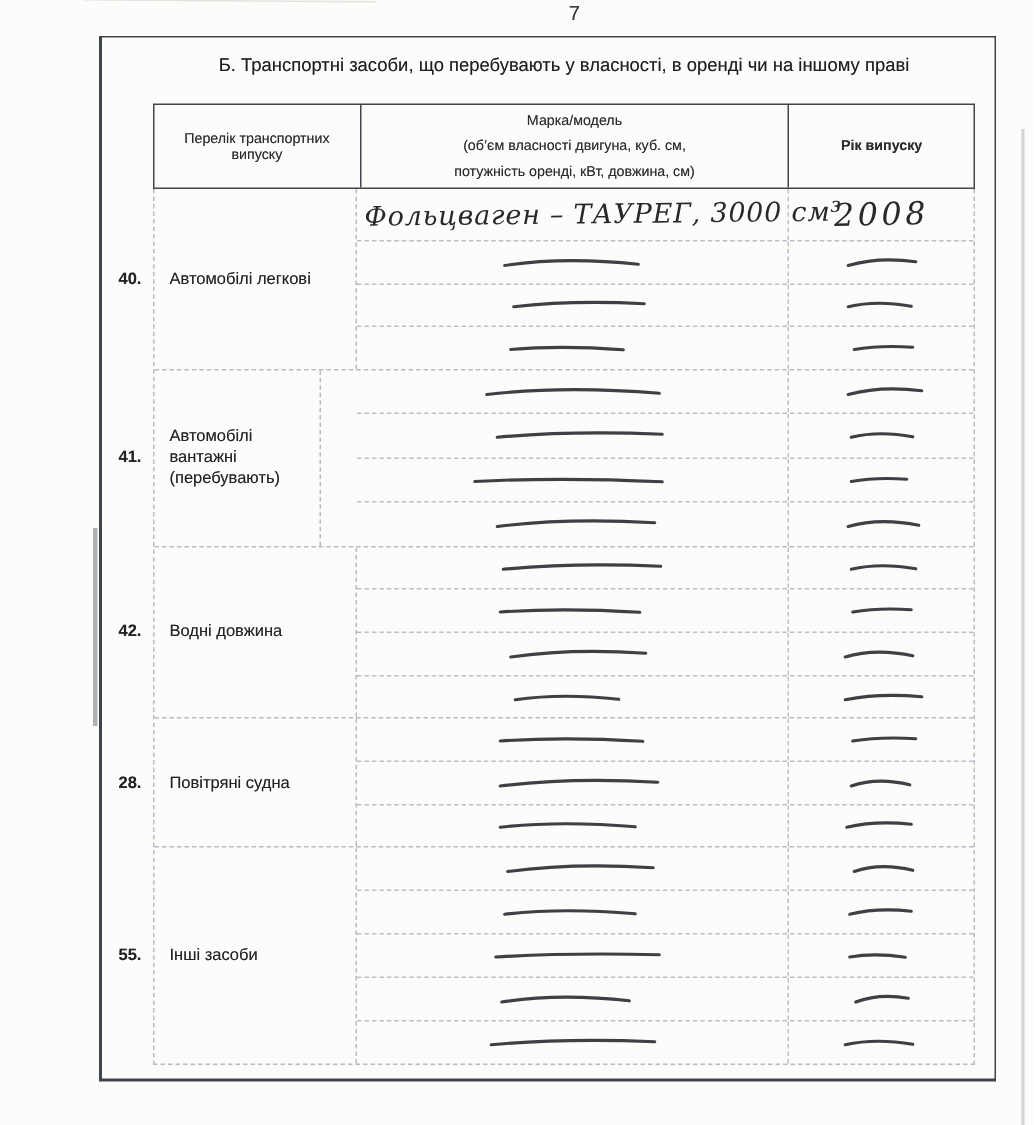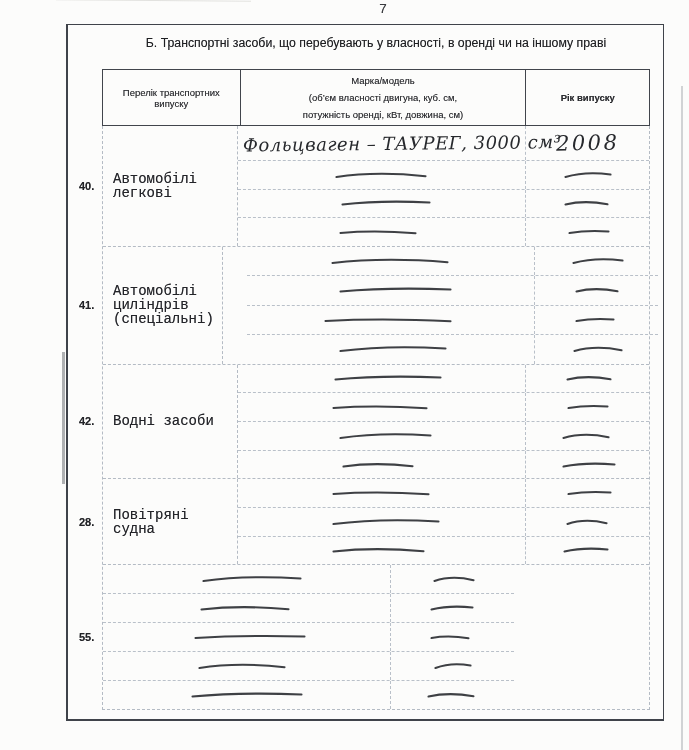--- a/index.html
+++ b/index.html
@@ -63,7 +63,7 @@
   .glabel {
     width:137px; border-right:1px dashed #b4bbc4;
     display:flex; align-items:center; padding:2px 8px 2px 10px;
-    font-size:14px; line-height:14px; color:#232429;font-family:Liberation Mono, monospace;
+    font-size:11px; line-height:14px; color:#232429;
   }
   .grows { width:411px; display:flex; flex-direction:column; }
   .subrow { flex:1 1 0; display:flex; min-height:0; }

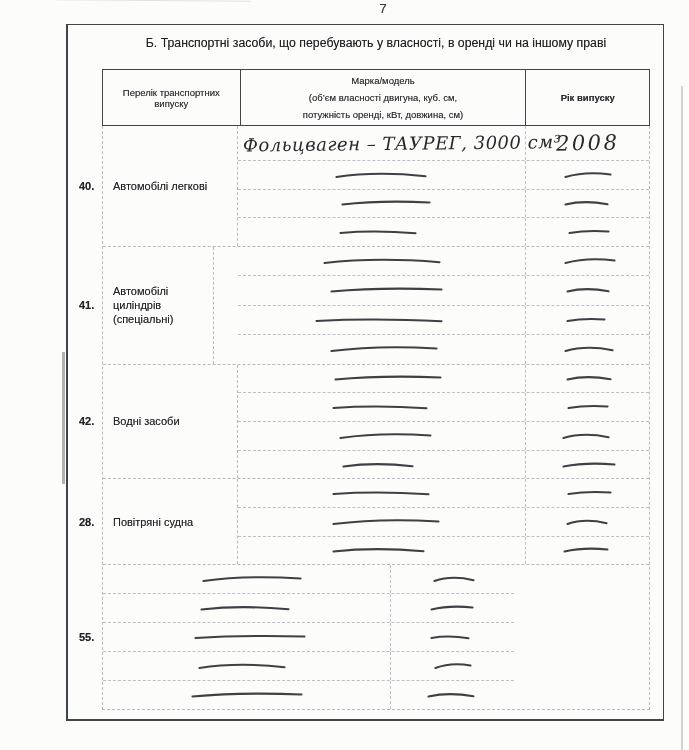--- a/index.html
+++ b/index.html
@@ -162,7 +162,7 @@
         </div>
         <div class="group" style="height: 118px; gap: 24px;">
           <div class="gnum txt">41.</div>
-          <div class="glabel txt">Автомобілі циліндрів (спеціальні)</div>
+          <div class="glabel txt">Автомобілі вантажні (перебувають)</div>
           <div class="grows">
             <div class="subrow">
               <div class="cell make">

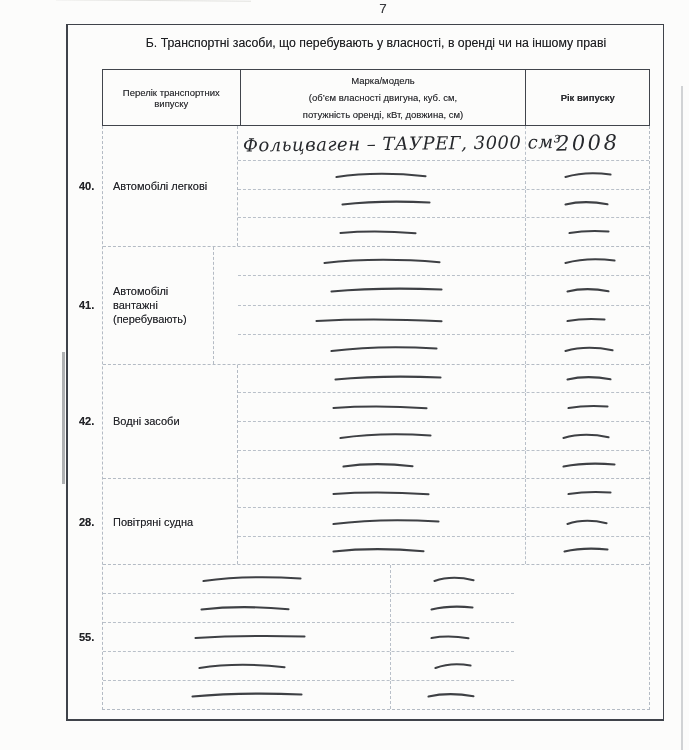--- a/index.html
+++ b/index.html
@@ -216,7 +216,7 @@
         </div>
         <div class="group" style="height: 115px;">
           <div class="gnum txt">42.</div>
-          <div class="glabel txt">Водні засоби</div>
+          <div class="glabel txt">Водні довжина</div>
           <div class="grows">
             <div class="subrow">
               <div class="cell make">

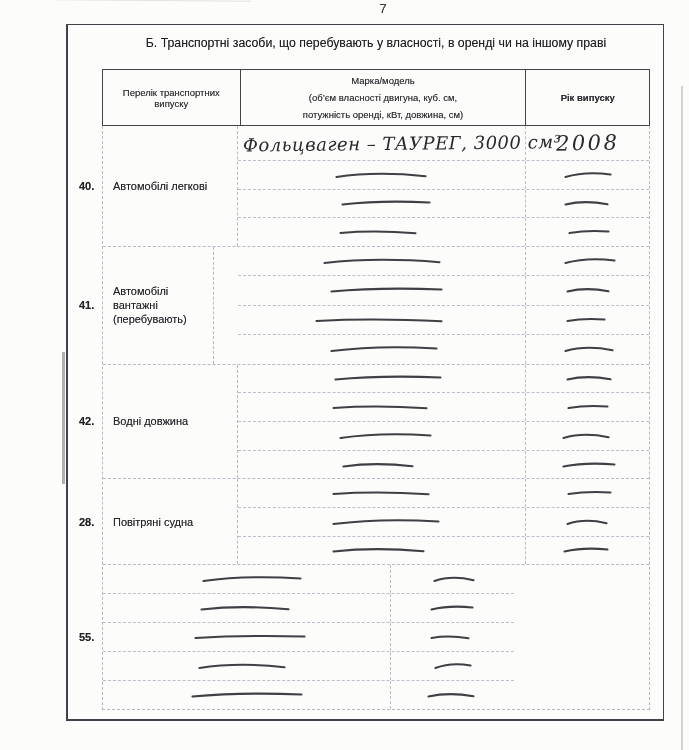--- a/index.html
+++ b/index.html
@@ -312,6 +312,7 @@
         </div>
         <div class="group" style="height: 145px;">
           <div class="gnum txt">55.</div>
+          <div class="glabel txt">Інші засоби</div>
           <div class="grows">
             <div class="subrow">
               <div class="cell make">

